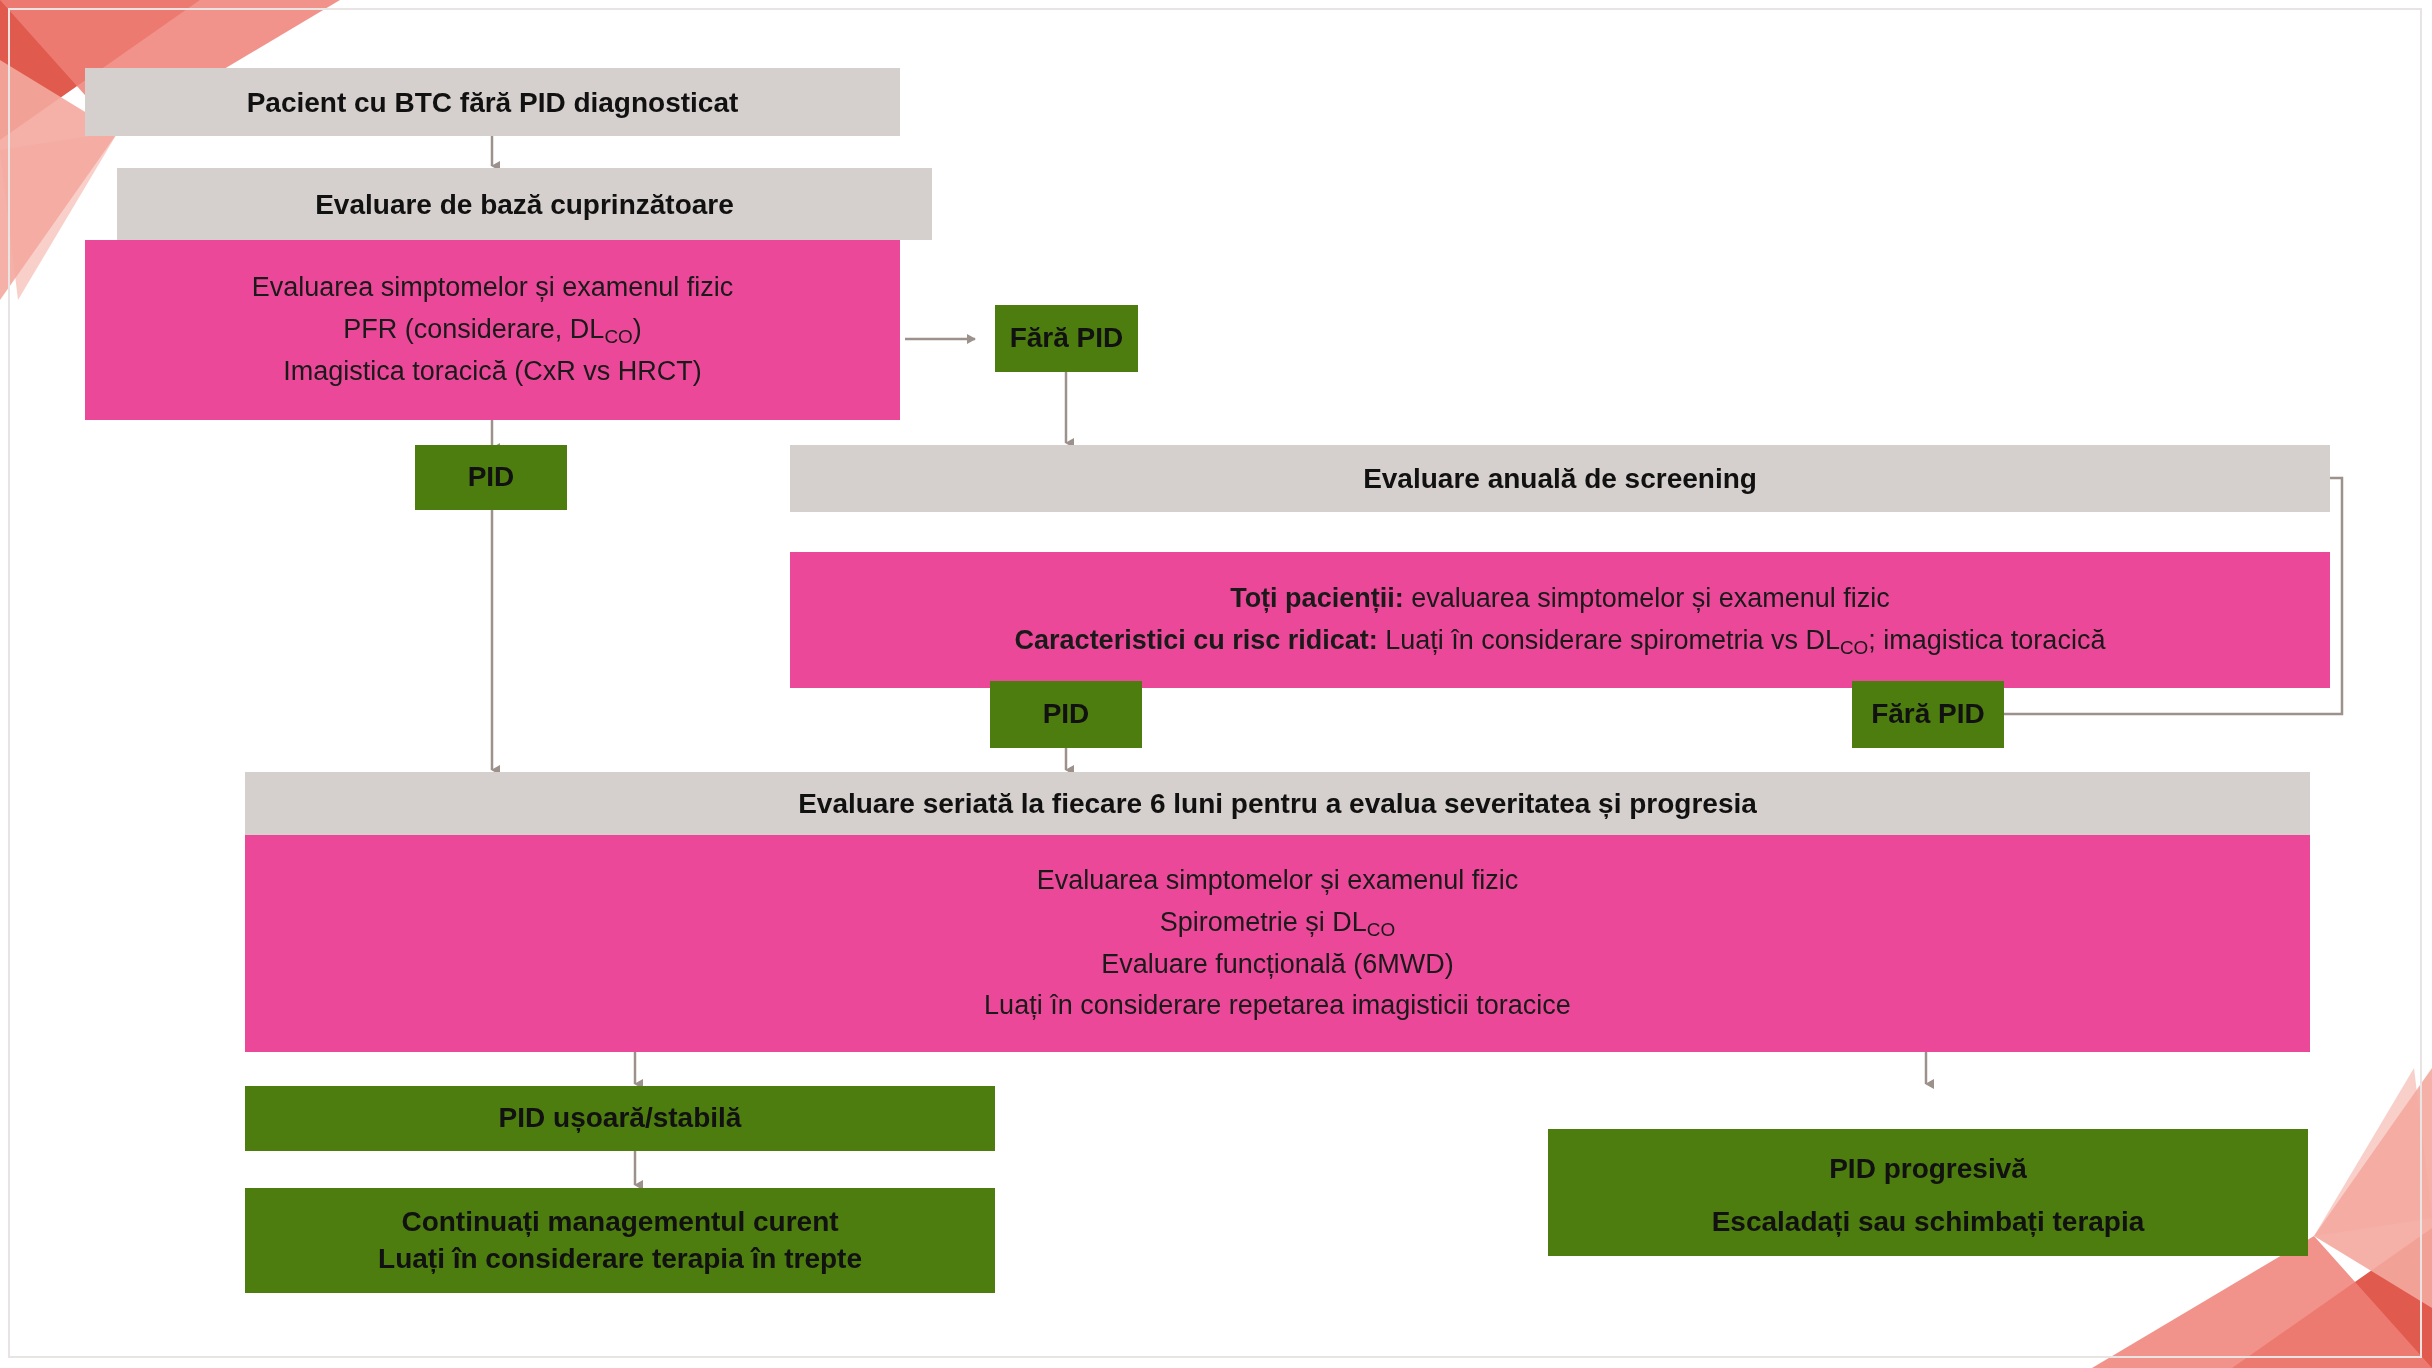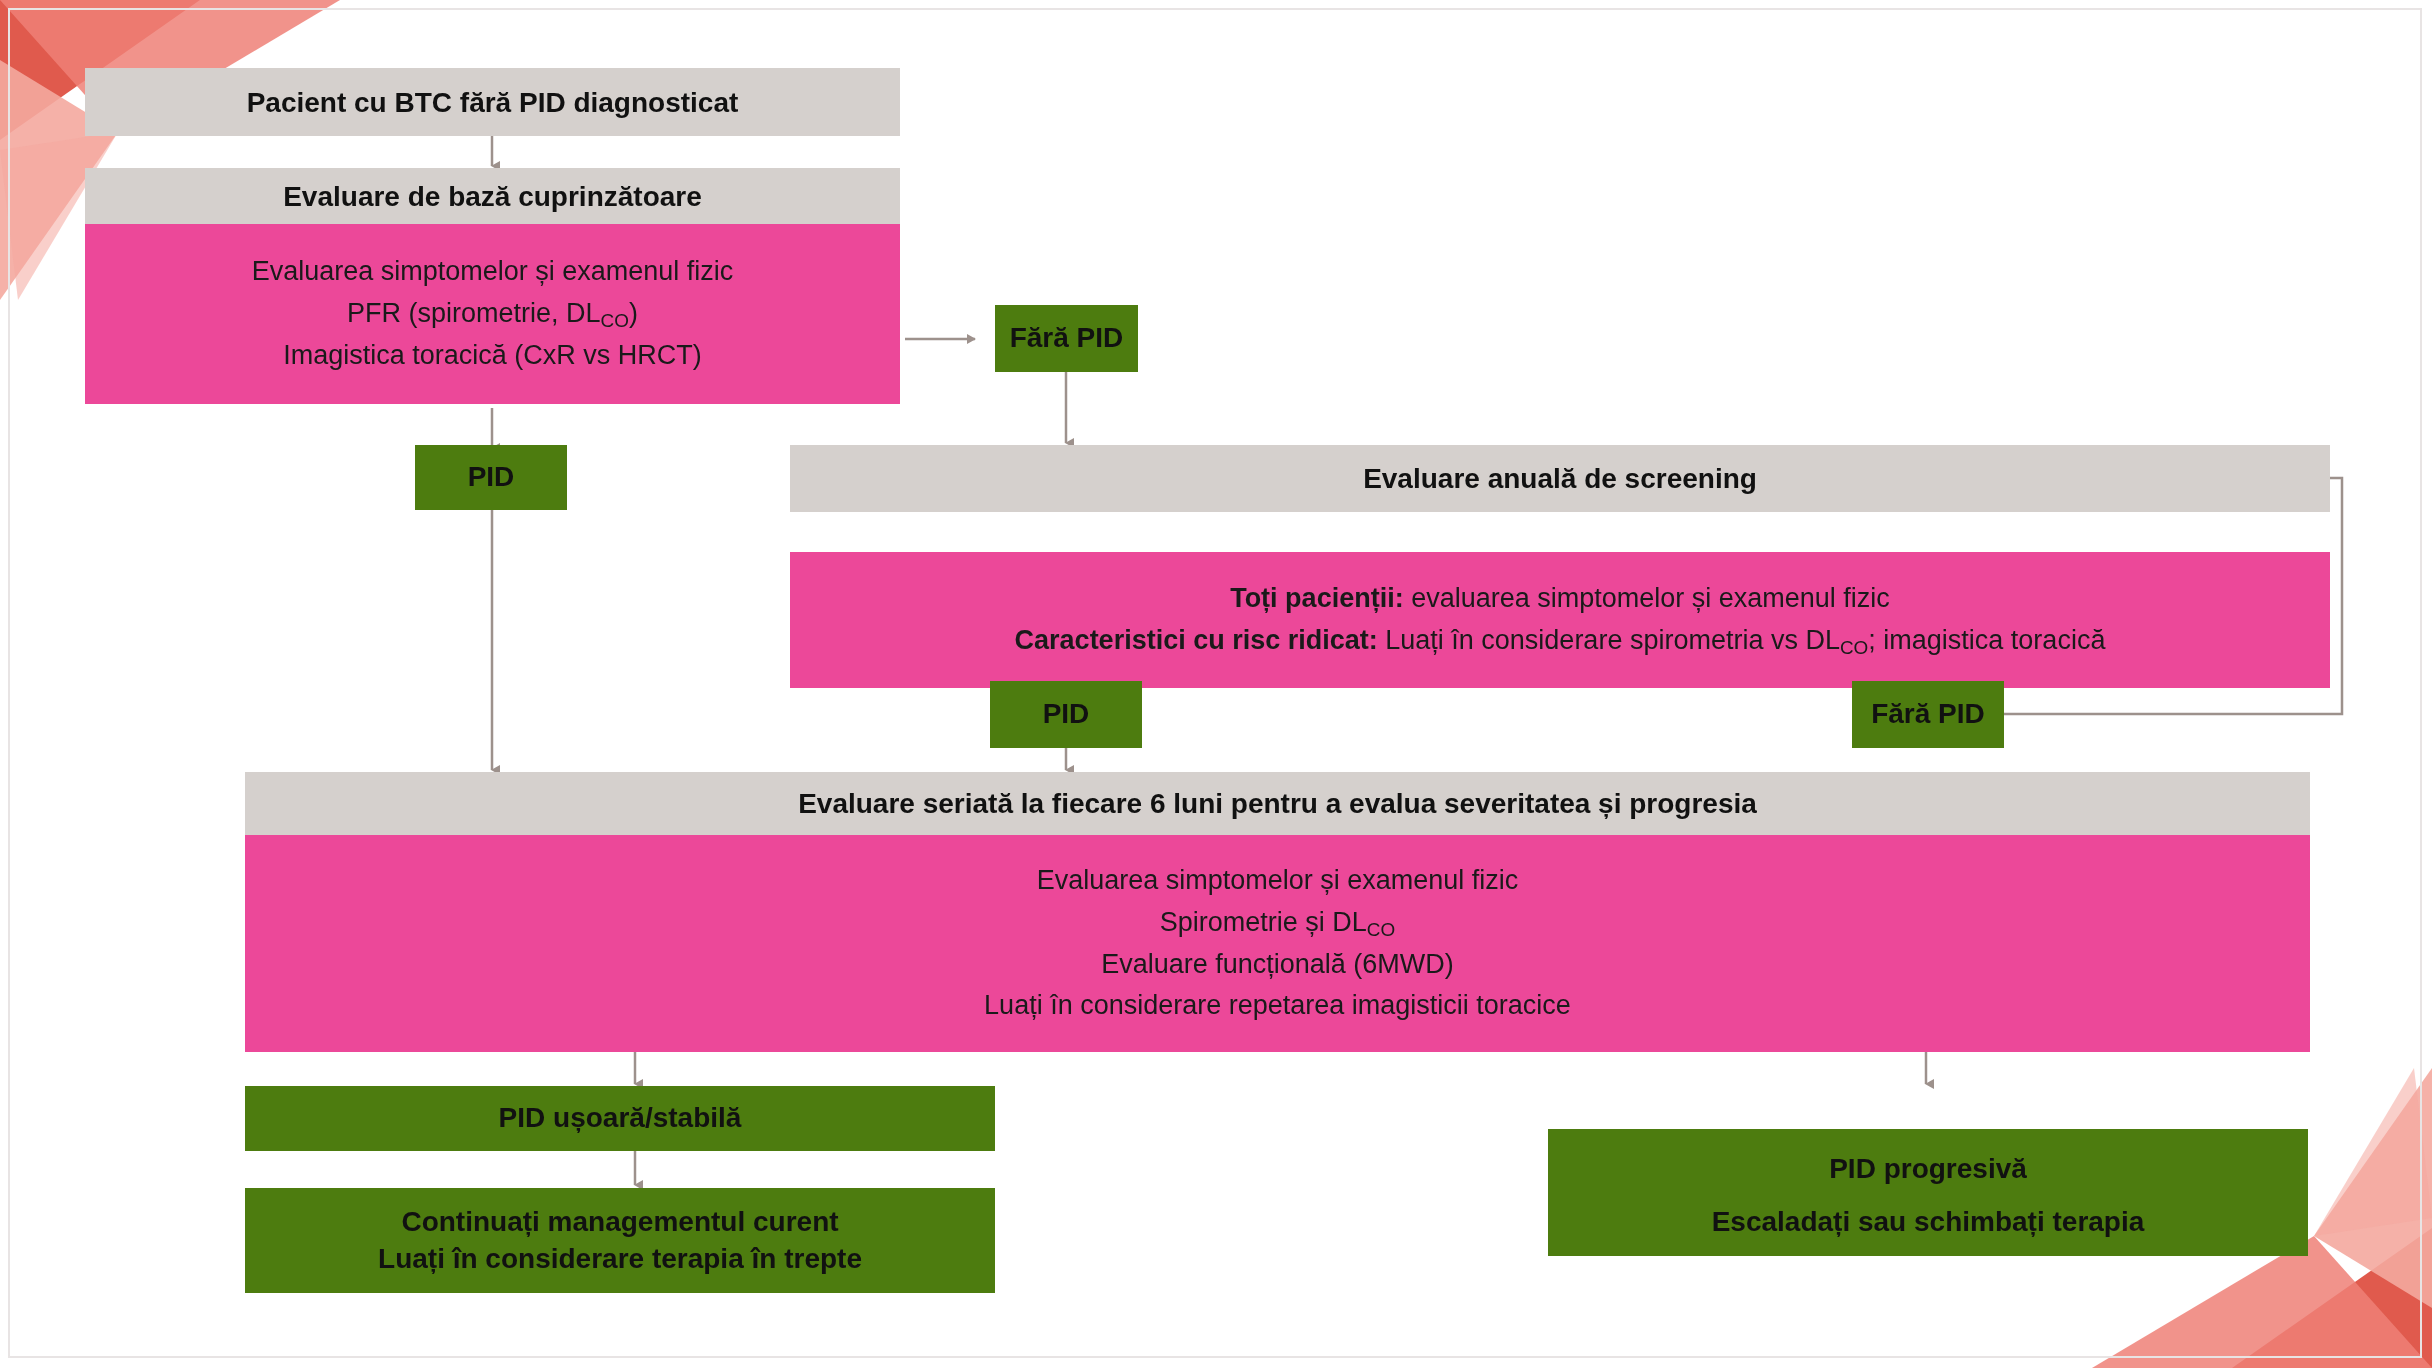--- a/index.html
+++ b/index.html
@@ -185,7 +185,7 @@
   </div>
 
   <div class="node" style="left:85px; top:168px; width:815px; height:240px;">
-    <div class="node-header fs-28" style="width:100%; height:56px;">Evaluare de bază cuprinzătoare</div>
+    <div class="node-header fs-28" style="width:100%; height:72px;margin-left:32px;">Evaluare de bază cuprinzătoare</div>
     <div class="node-body fs-27" style="width:100%; height:180px;">
       <div class="line">Evaluarea simptomelor și examenul fizic</div>
       <div class="line"><span>PFR (spirometrie, DL</span><sub>CO</sub><span>)</span></div>

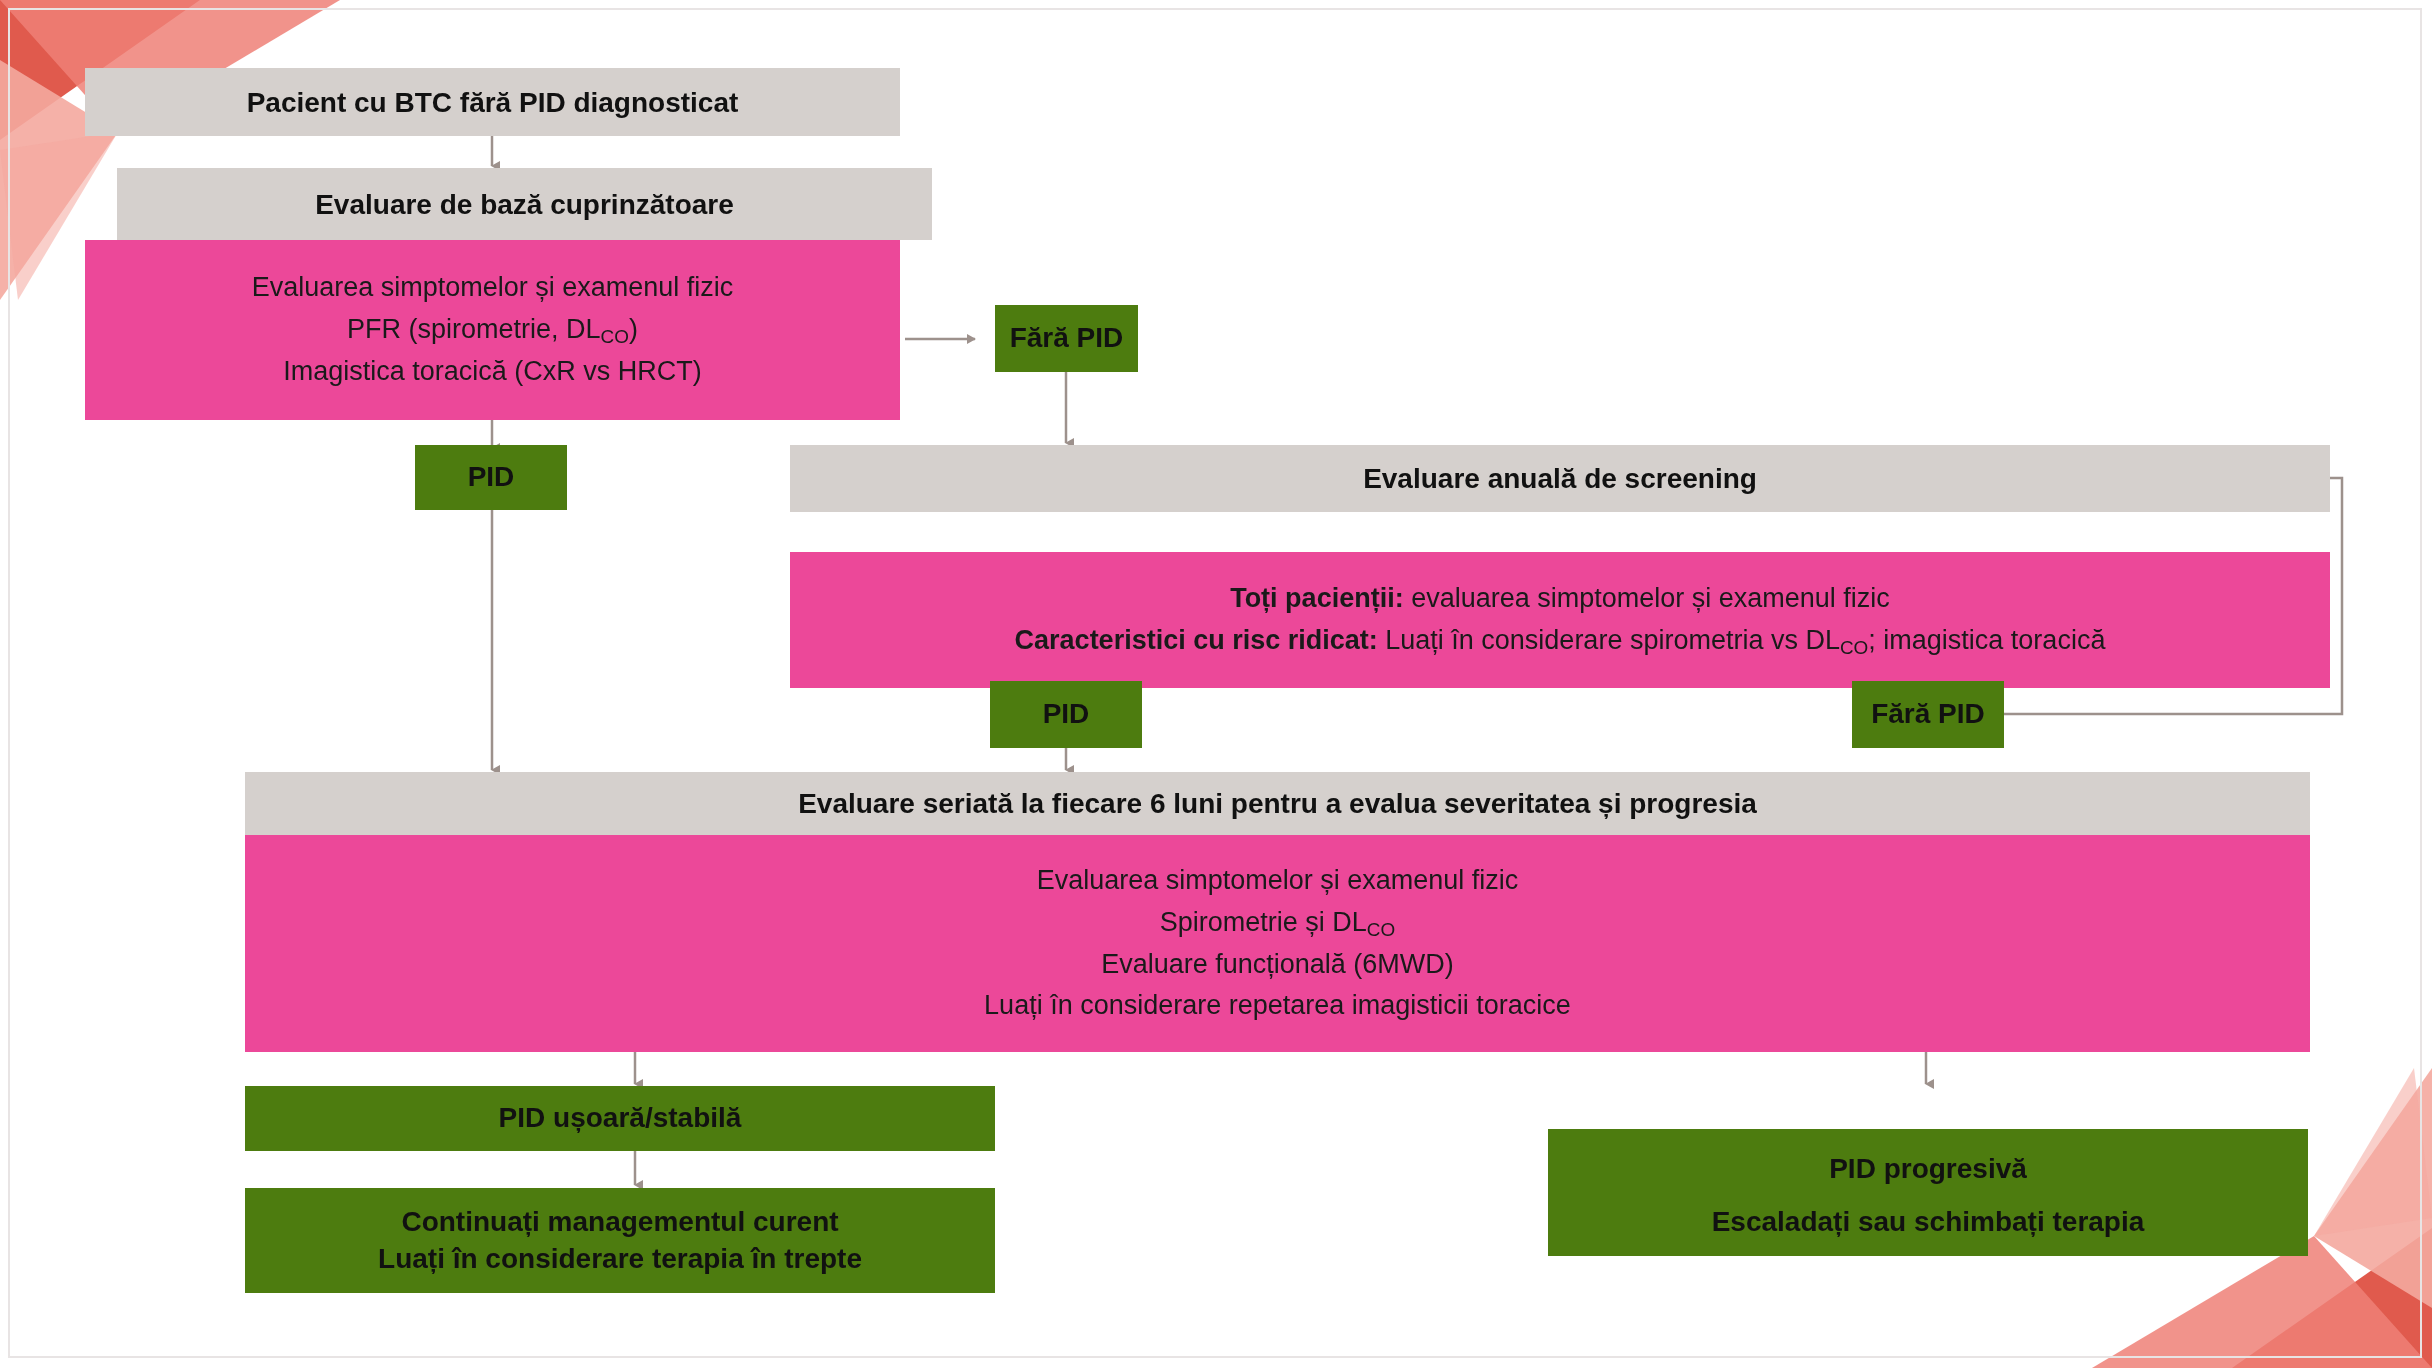--- a/index.html
+++ b/index.html
@@ -188,7 +188,7 @@
     <div class="node-header fs-28" style="width:100%; height:72px;margin-left:32px;">Evaluare de bază cuprinzătoare</div>
     <div class="node-body fs-27" style="width:100%; height:180px;">
       <div class="line">Evaluarea simptomelor și examenul fizic</div>
-      <div class="line"><span>PFR (spirometrie, DL</span><sub>CO</sub><span>)</span></div>
+      <div class="line"><span>PFR (considerare, DL</span><sub>CO</sub><span>)</span></div>
       <div class="line">Imagistica toracică (CxR vs HRCT)</div>
     </div>
   </div>

